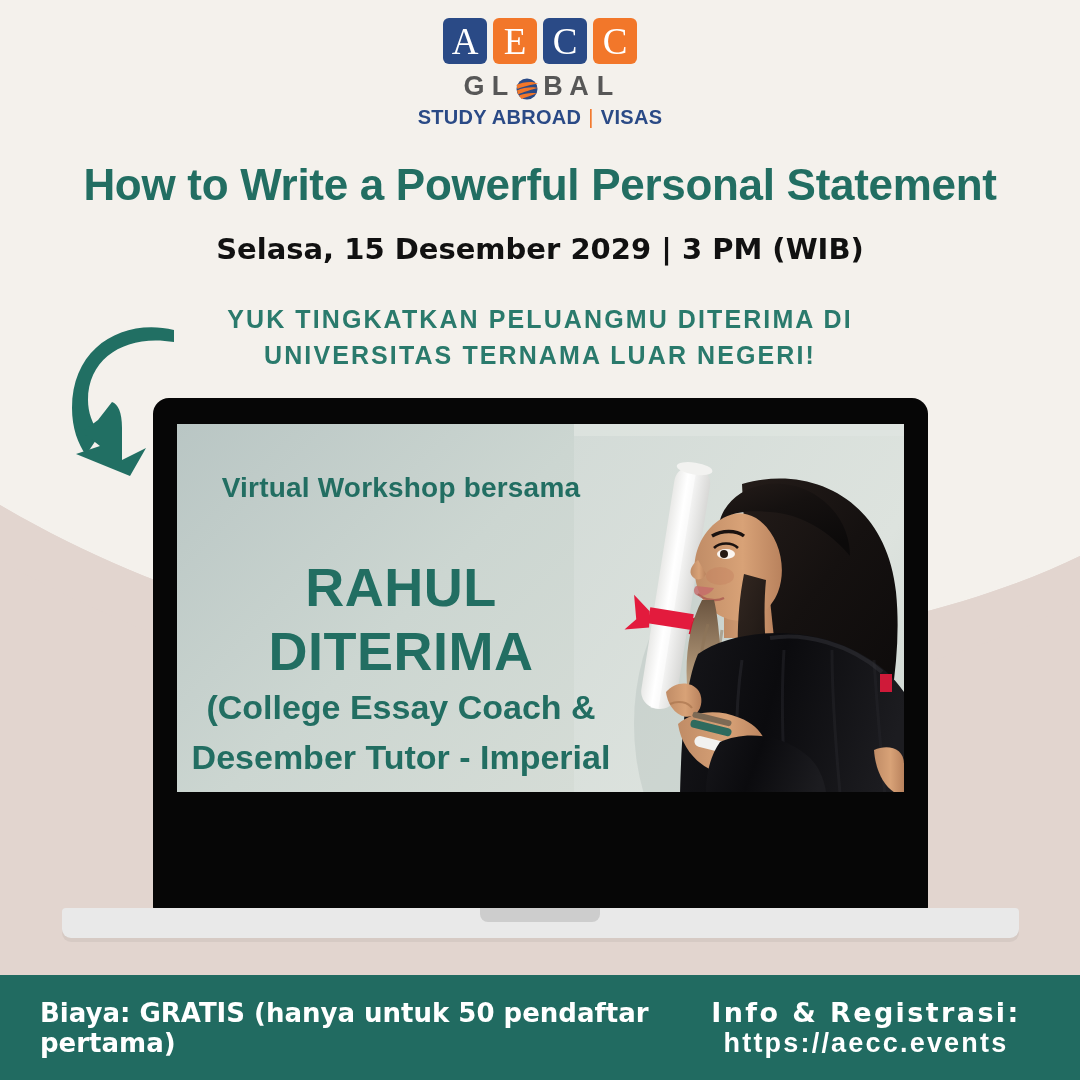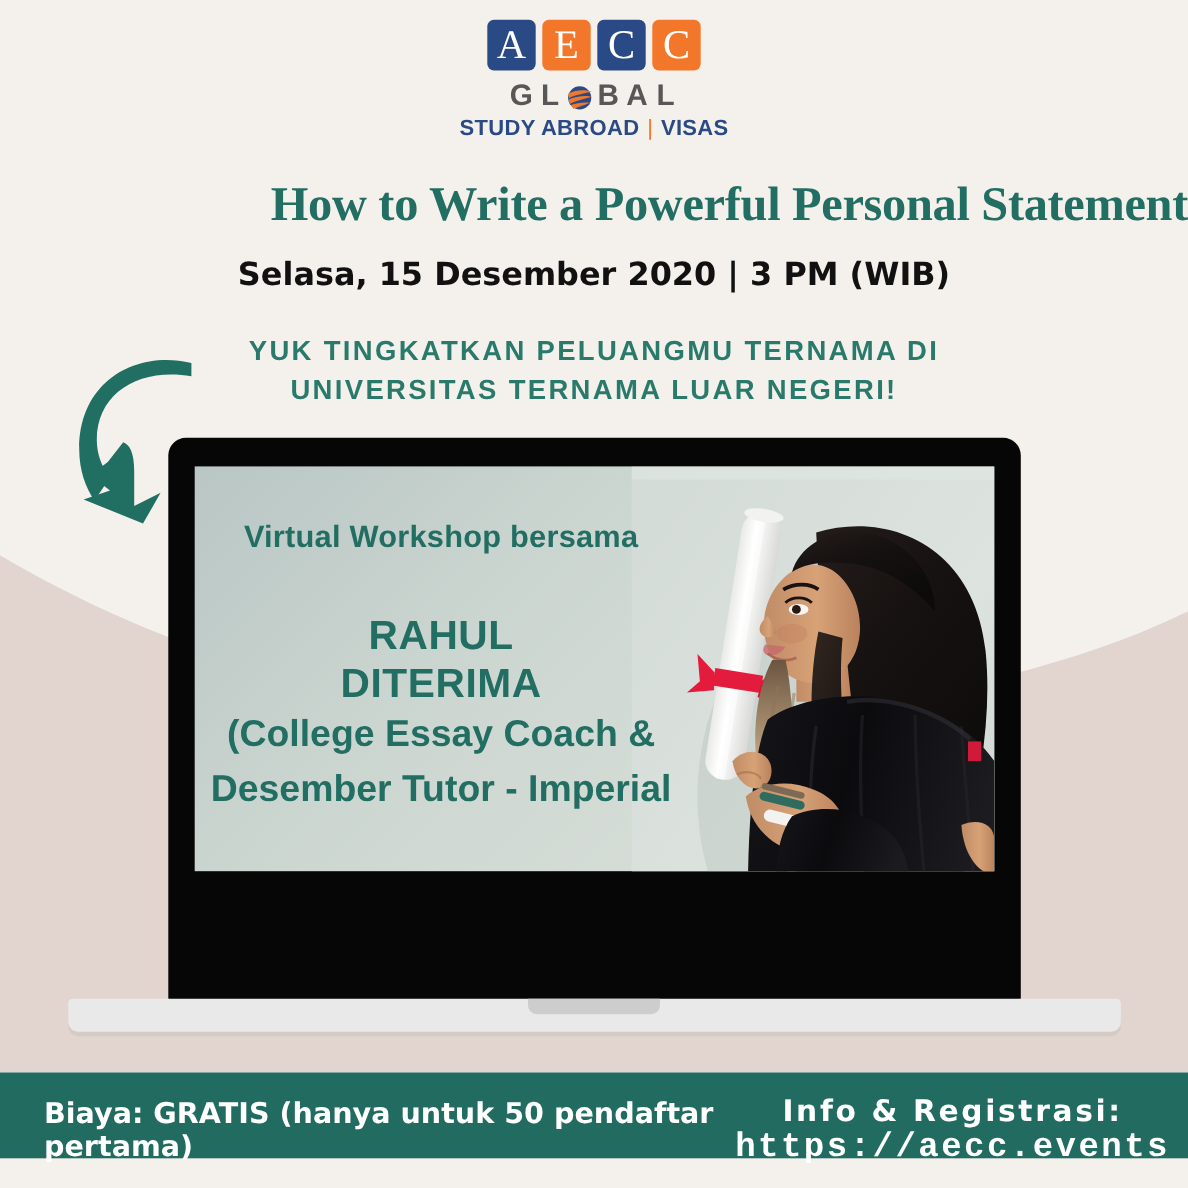--- a/index.html
+++ b/index.html
@@ -41,9 +41,9 @@
 
   
   .headline{
-    position:absolute;left:0;top:160px;width:1080px;text-align:right;
+    position:absolute;left:0;top:160px;width:1080px;text-align:center;
     color:#226e62;font-size:44px;font-weight:700;letter-spacing:-0.3px;
-    font-family:Liberation Serif, serif;
+    font-family:Liberation Sans, sans-serif;
   }
   .subhead{
     position:absolute;left:0;top:232px;width:1080px;text-align:center;

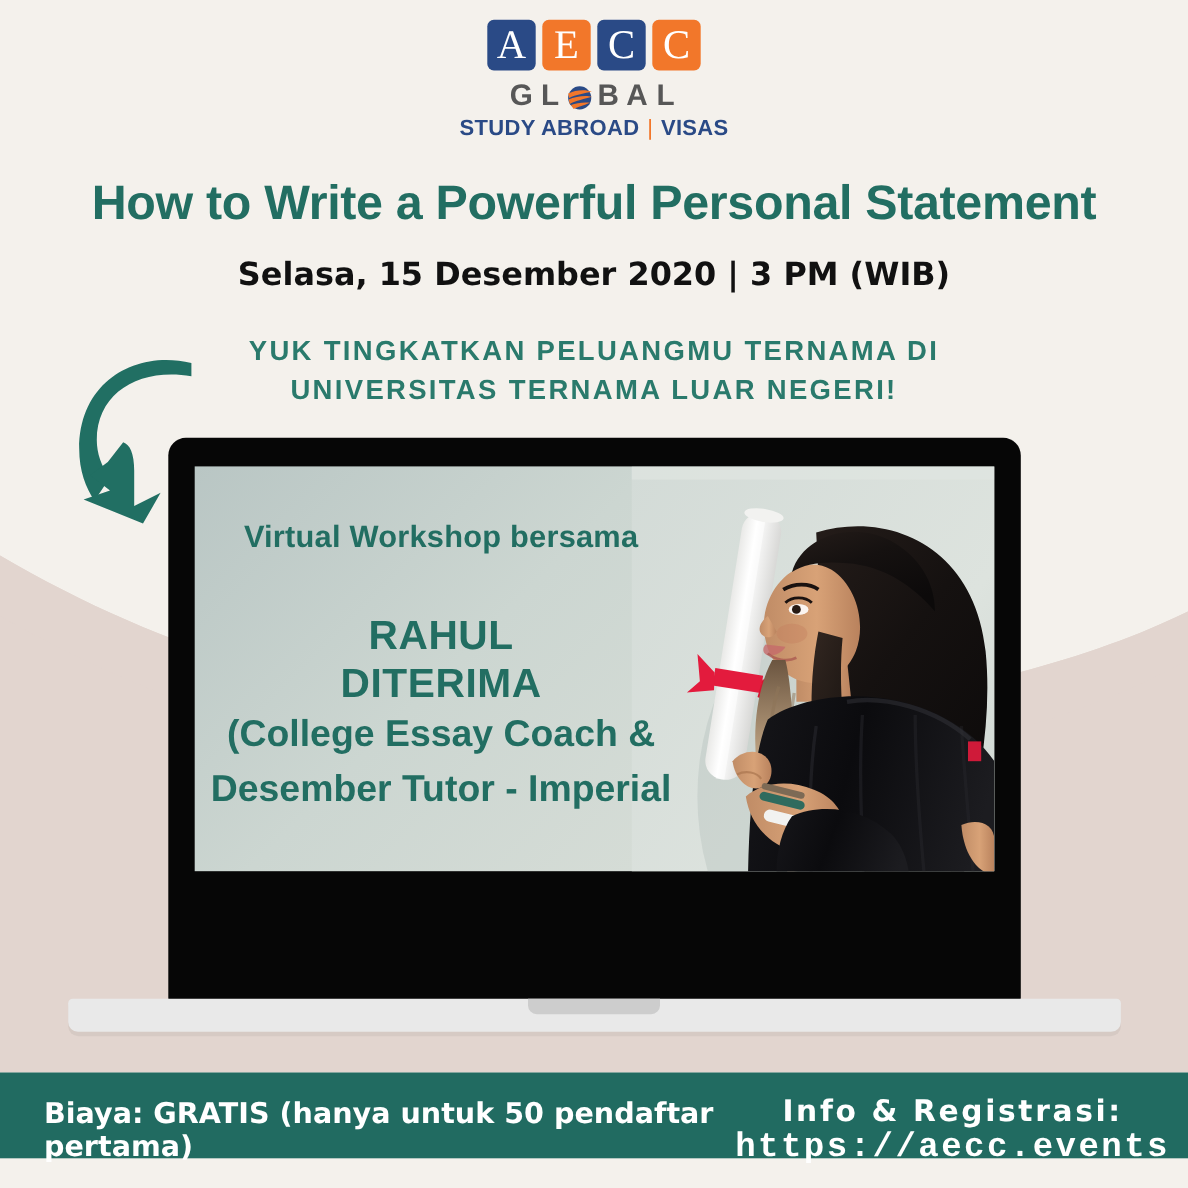--- a/index.html
+++ b/index.html
@@ -152,7 +152,7 @@
   </div>
 
   <div class="headline">How to Write a Powerful Personal Statement</div>
-  <div class="subhead">Selasa, 15  Desember 2020 | 3 PM (WIB)</div>
+  <div class="subhead">Selasa, 15  Desember 2029 | 3 PM (WIB)</div>
   <div class="tagline">
     <div>YUK TINGKATKAN PELUANGMU TERNAMA DI</div>
     <div>UNIVERSITAS TERNAMA LUAR NEGERI!</div>

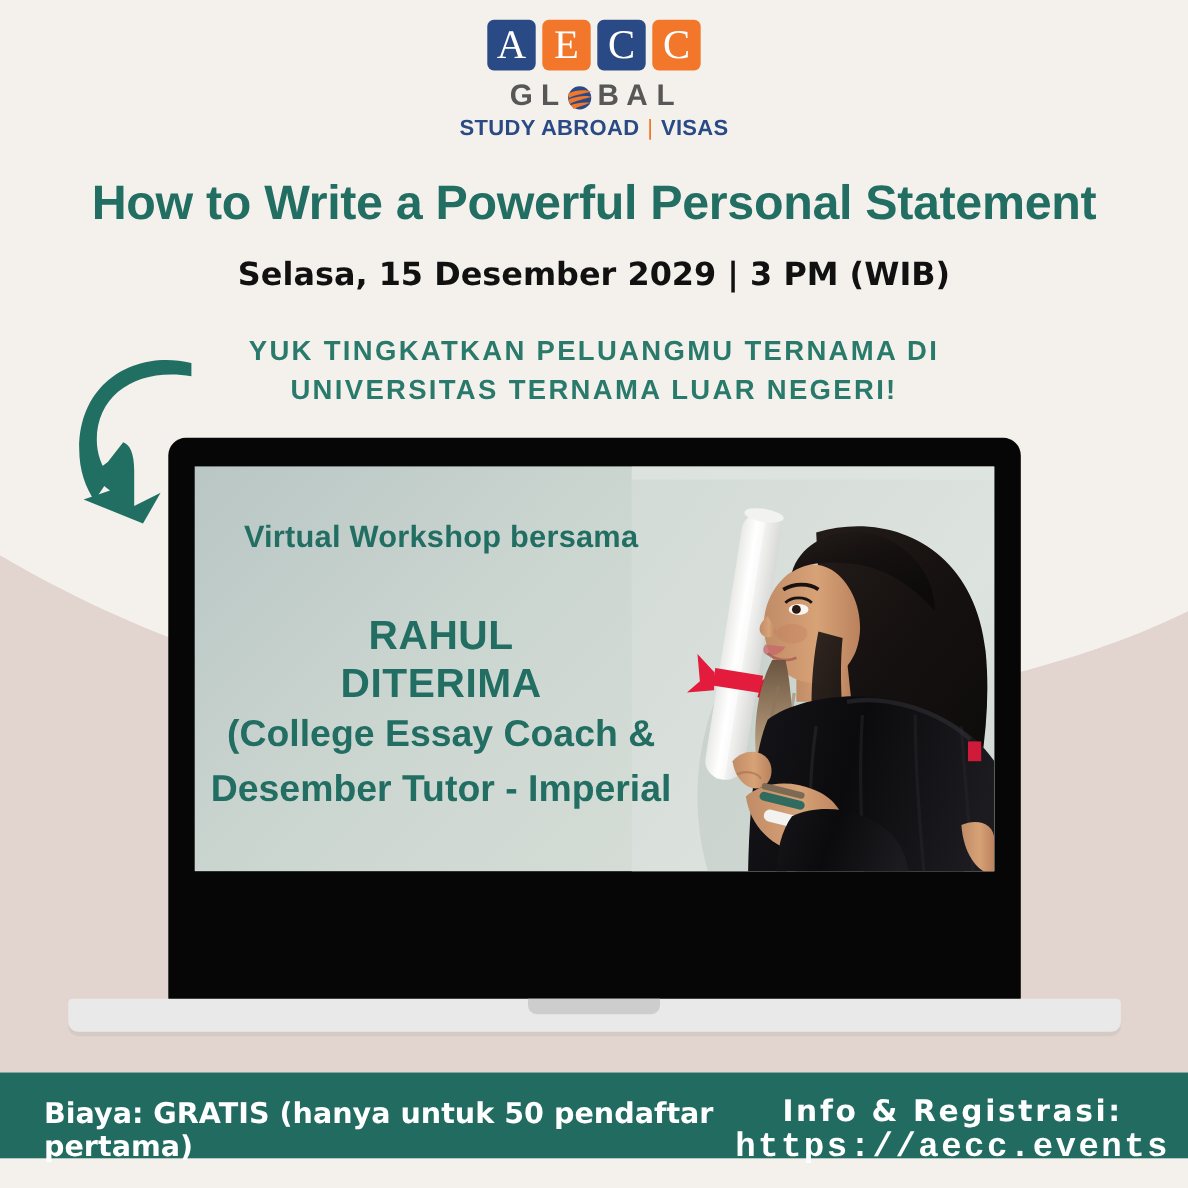--- a/index.html
+++ b/index.html
@@ -154,7 +154,7 @@
   <div class="headline">How to Write a Powerful Personal Statement</div>
   <div class="subhead">Selasa, 15  Desember 2029 | 3 PM (WIB)</div>
   <div class="tagline">
-    <div>YUK TINGKATKAN PELUANGMU TERNAMA DI</div>
+    <div>YUK TINGKATKAN PELUANGMU DITERIMA DI</div>
     <div>UNIVERSITAS TERNAMA LUAR NEGERI!</div>
   </div>
 

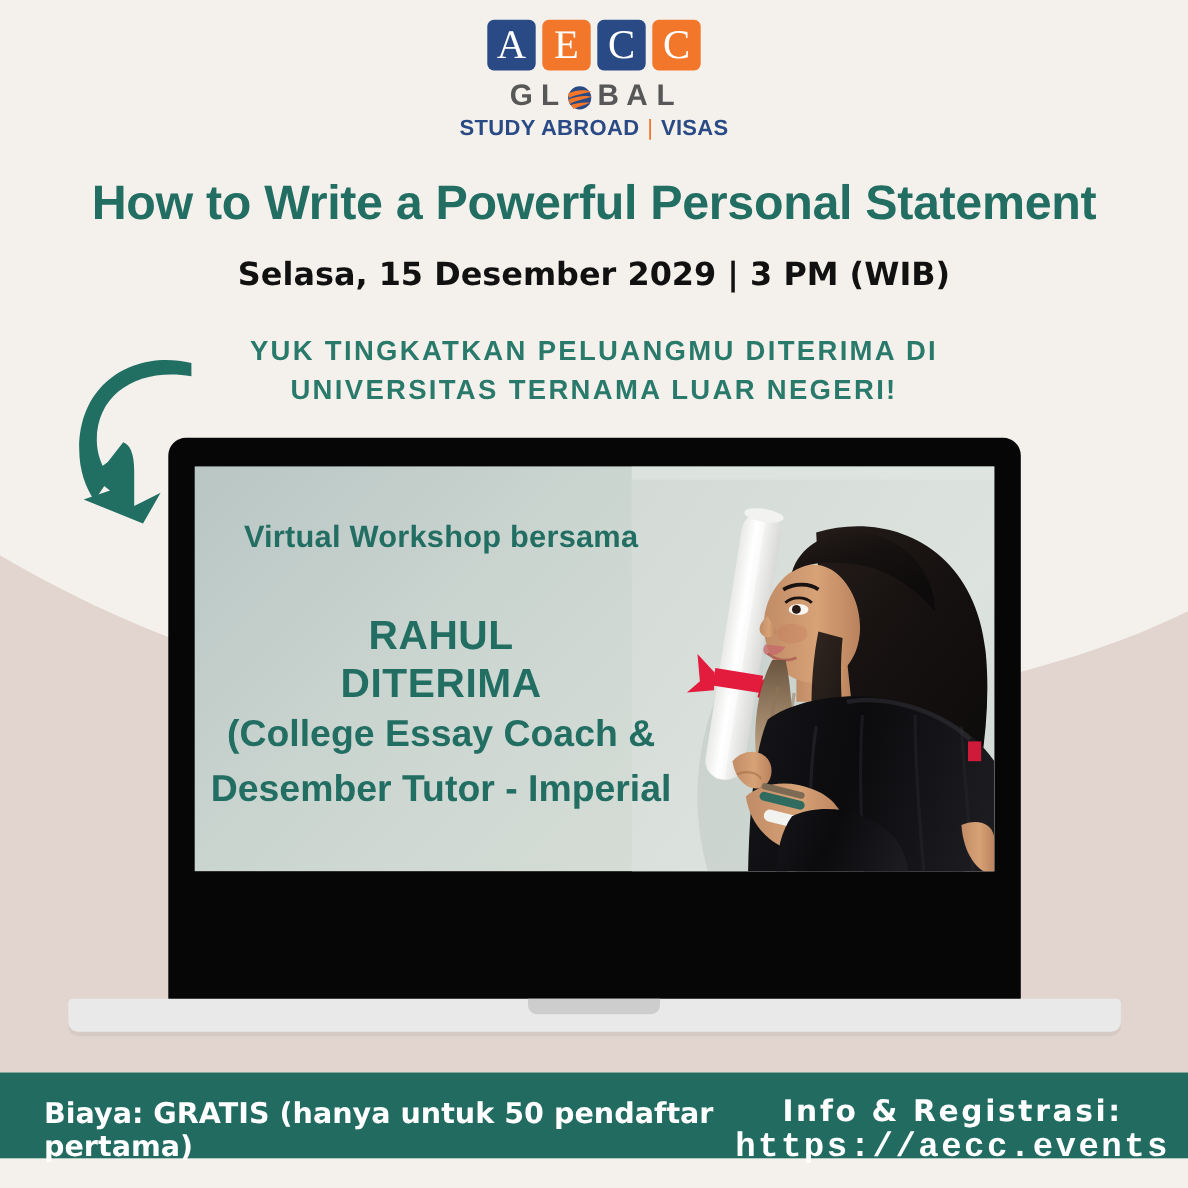--- a/index.html
+++ b/index.html
@@ -73,7 +73,7 @@
     color:#226e62;
   }
   .st-line1{font-size:28px;font-weight:600;letter-spacing:.2px;}
-  .st-name{margin-top:52px;font-size:37px;font-weight:700;line-height:1.18;letter-spacing:.5px;}
+  .st-name{margin-top:52px;font-size:54px;font-weight:700;line-height:1.18;letter-spacing:.5px;}
   .st-role{font-size:34px;font-weight:700;line-height:1.45;}
 
   

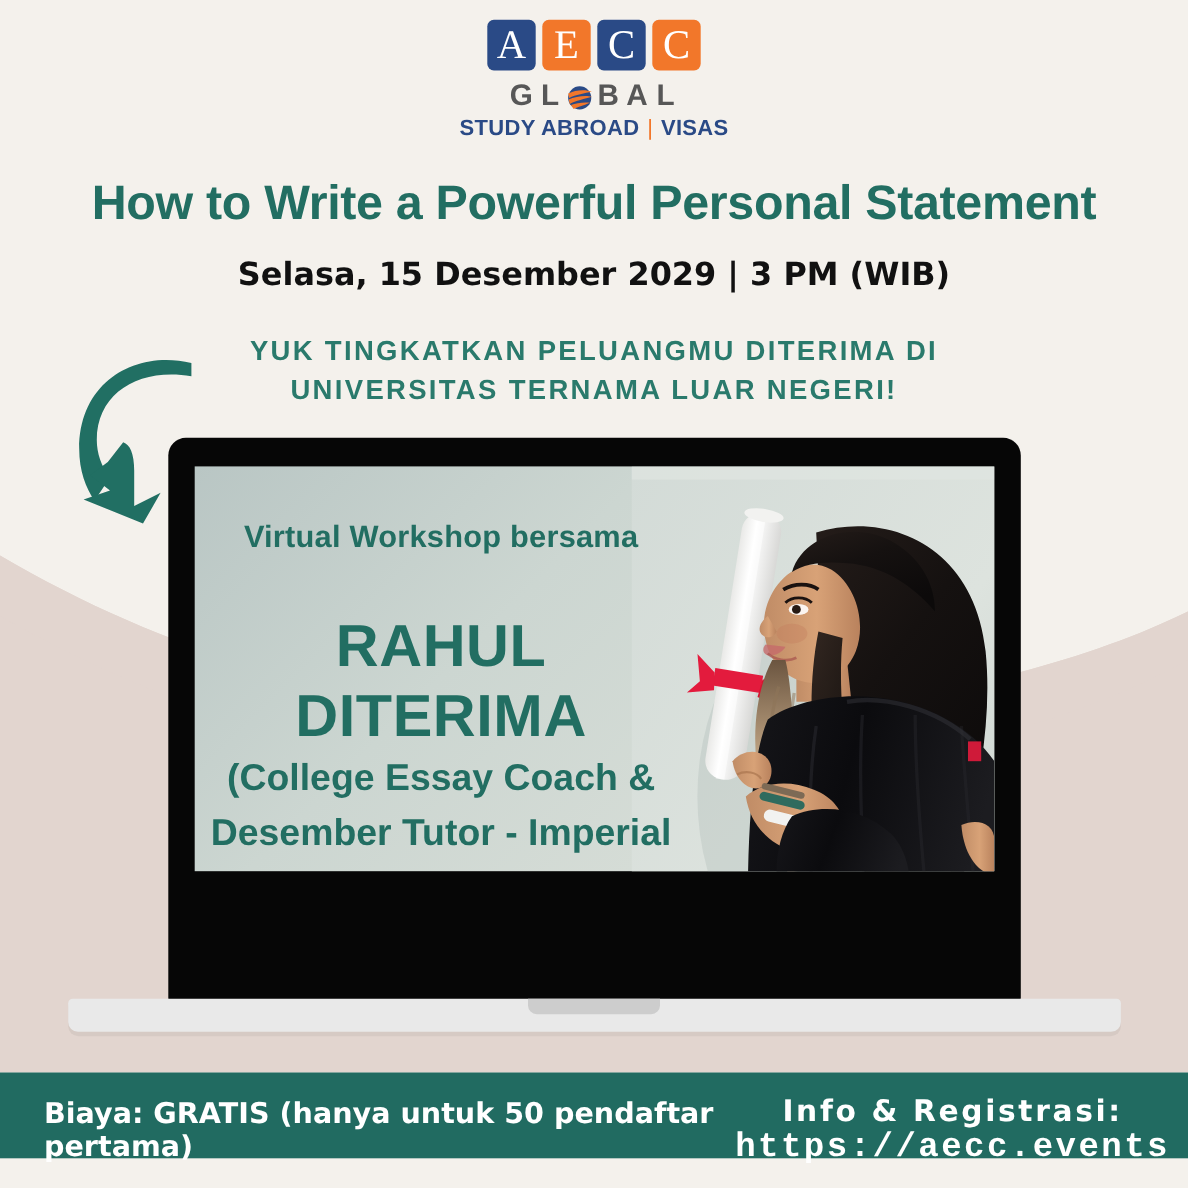--- a/index.html
+++ b/index.html
@@ -91,7 +91,7 @@
 
   
   .footer{
-    position:absolute;left:0;top:975px;width:1080px;height:78px;
+    position:absolute;left:0;top:975px;width:1080px;height:105px;
     background:#216b61;
   }
   .footer-left{

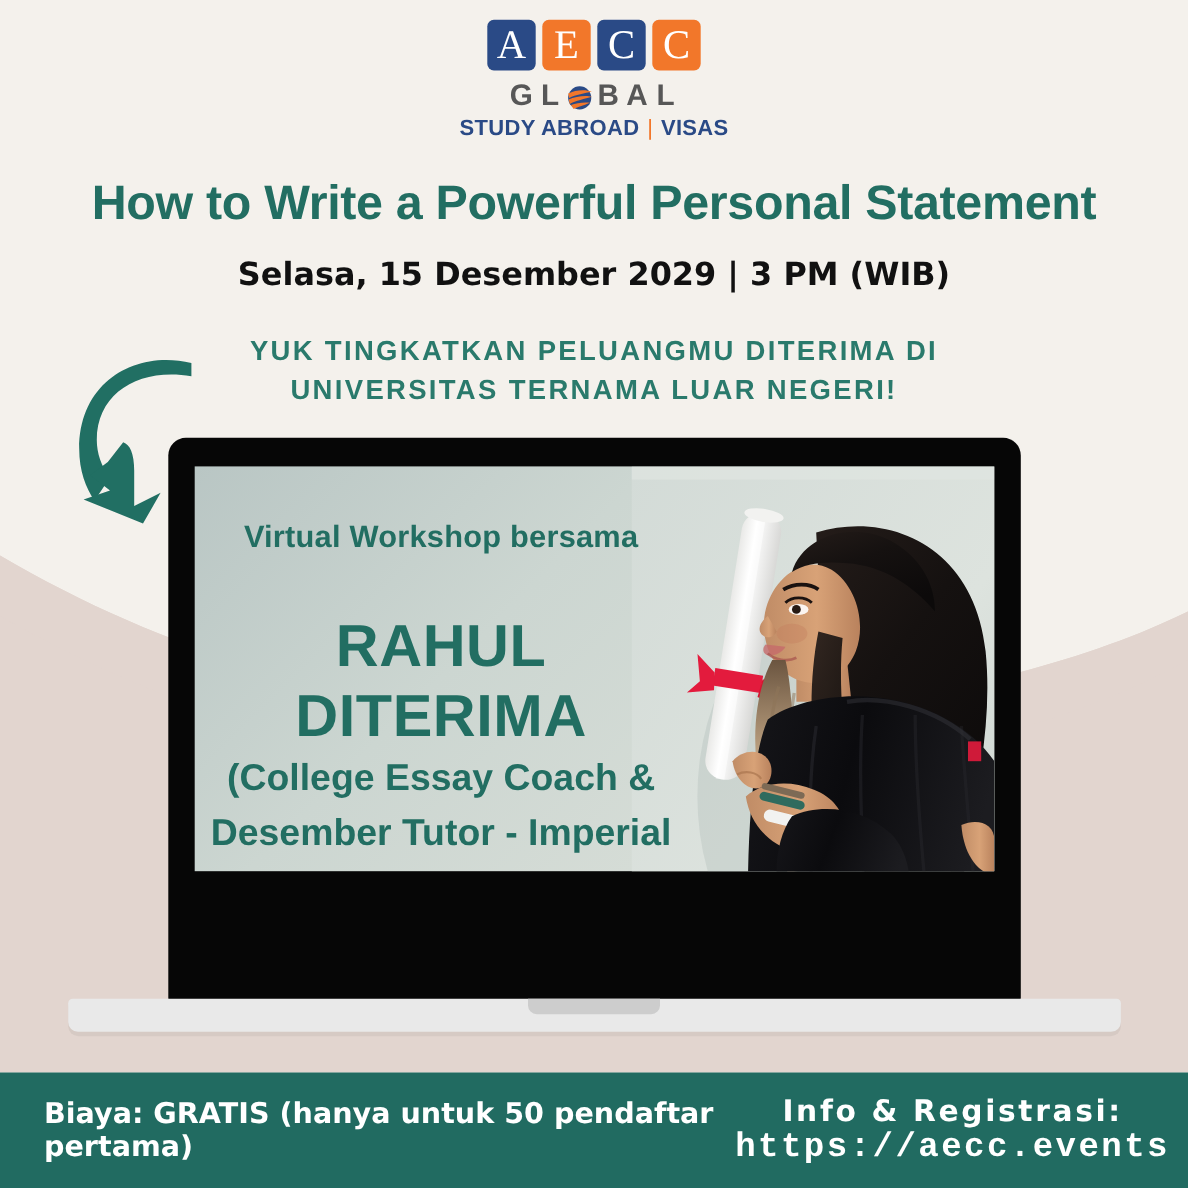--- a/index.html
+++ b/index.html
@@ -106,7 +106,7 @@
     color:#ffffff;text-align:center;
   }
   .fr-1{font-size:27px;font-weight:700;letter-spacing:2.4px;font-family:"DejaVu Sans", sans-serif;}
-  .fr-2{font-size:31px;font-weight:600;letter-spacing:2.2px;margin-top:0;font-family:Liberation Mono, monospace;}
+  .fr-2{font-size:27px;font-weight:600;letter-spacing:2.2px;margin-top:0;font-family:Liberation Sans, sans-serif;}
 </style>
 </head>
 <body>

